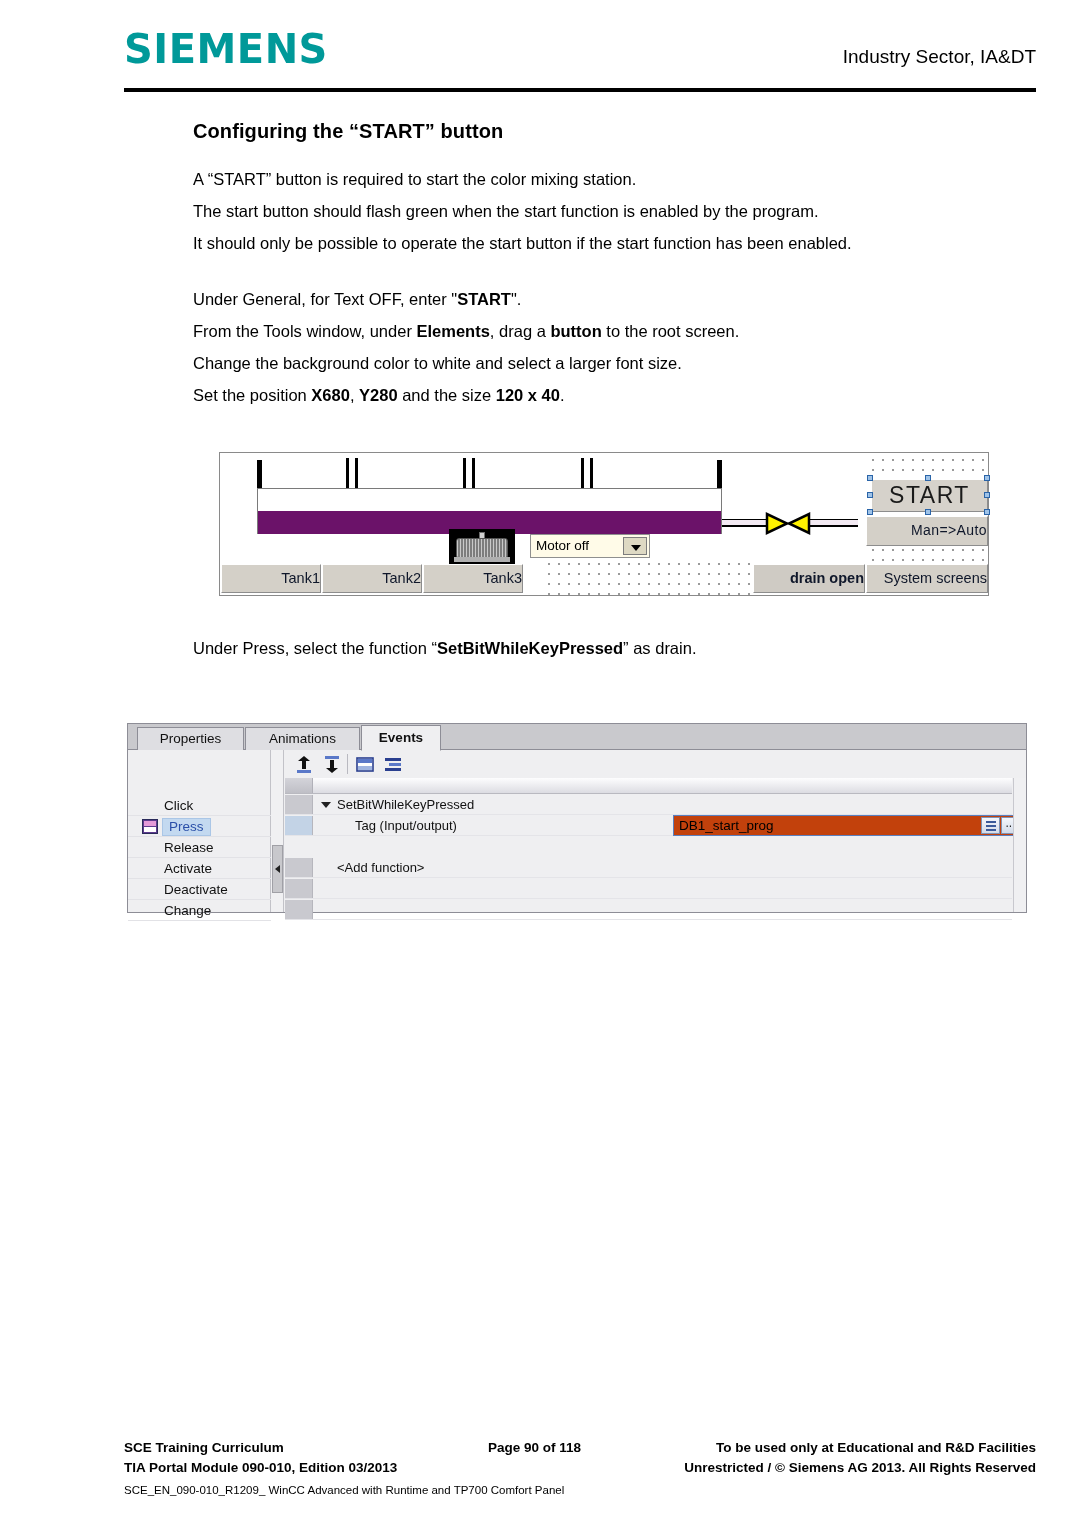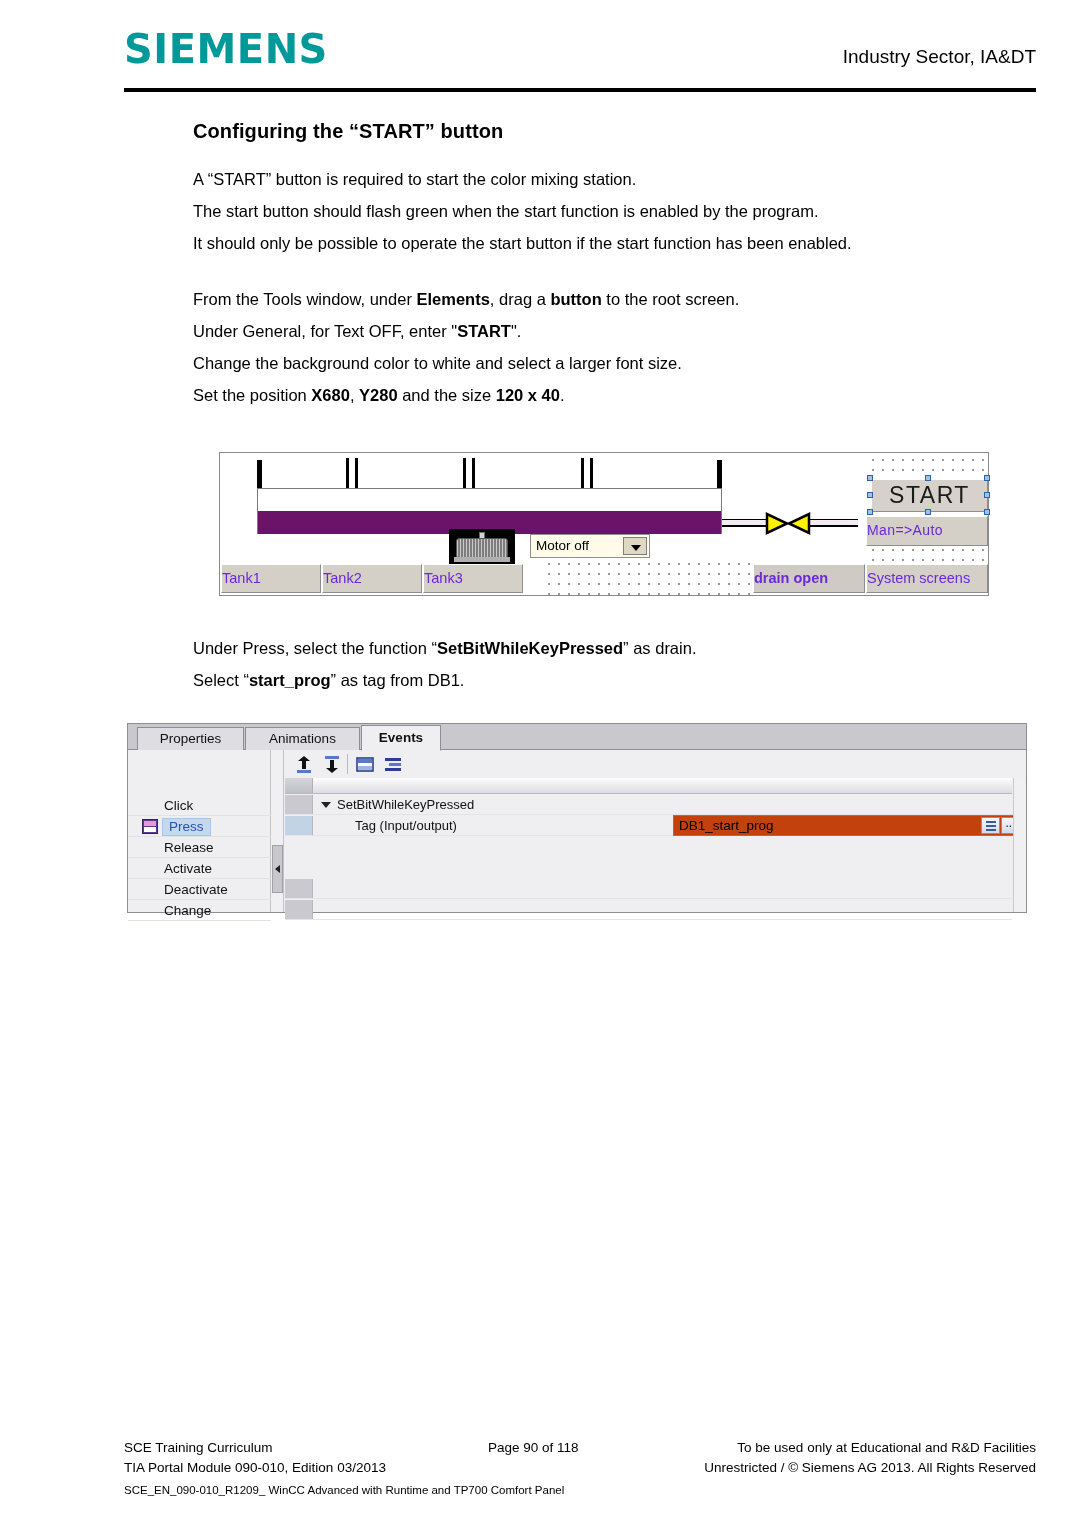--- a/index.html
+++ b/index.html
@@ -507,9 +507,9 @@
 
   <div class="gap-block"></div>
 
+  <p class="para"><span>Under General, for Text OFF, enter "</span><b>START</b><span>".</span></p>
+
   <p class="para"><span>From the Tools window, under </span><b>Elements</b><span>, drag a </span><b>button</b><span> to the root screen.</span></p>
-
-  <p class="para"><span>Under General, for Text OFF, enter "</span><b>START</b><span>".</span></p>
 
   <p class="para">Change the background color to white and select a larger font size.</p>
 

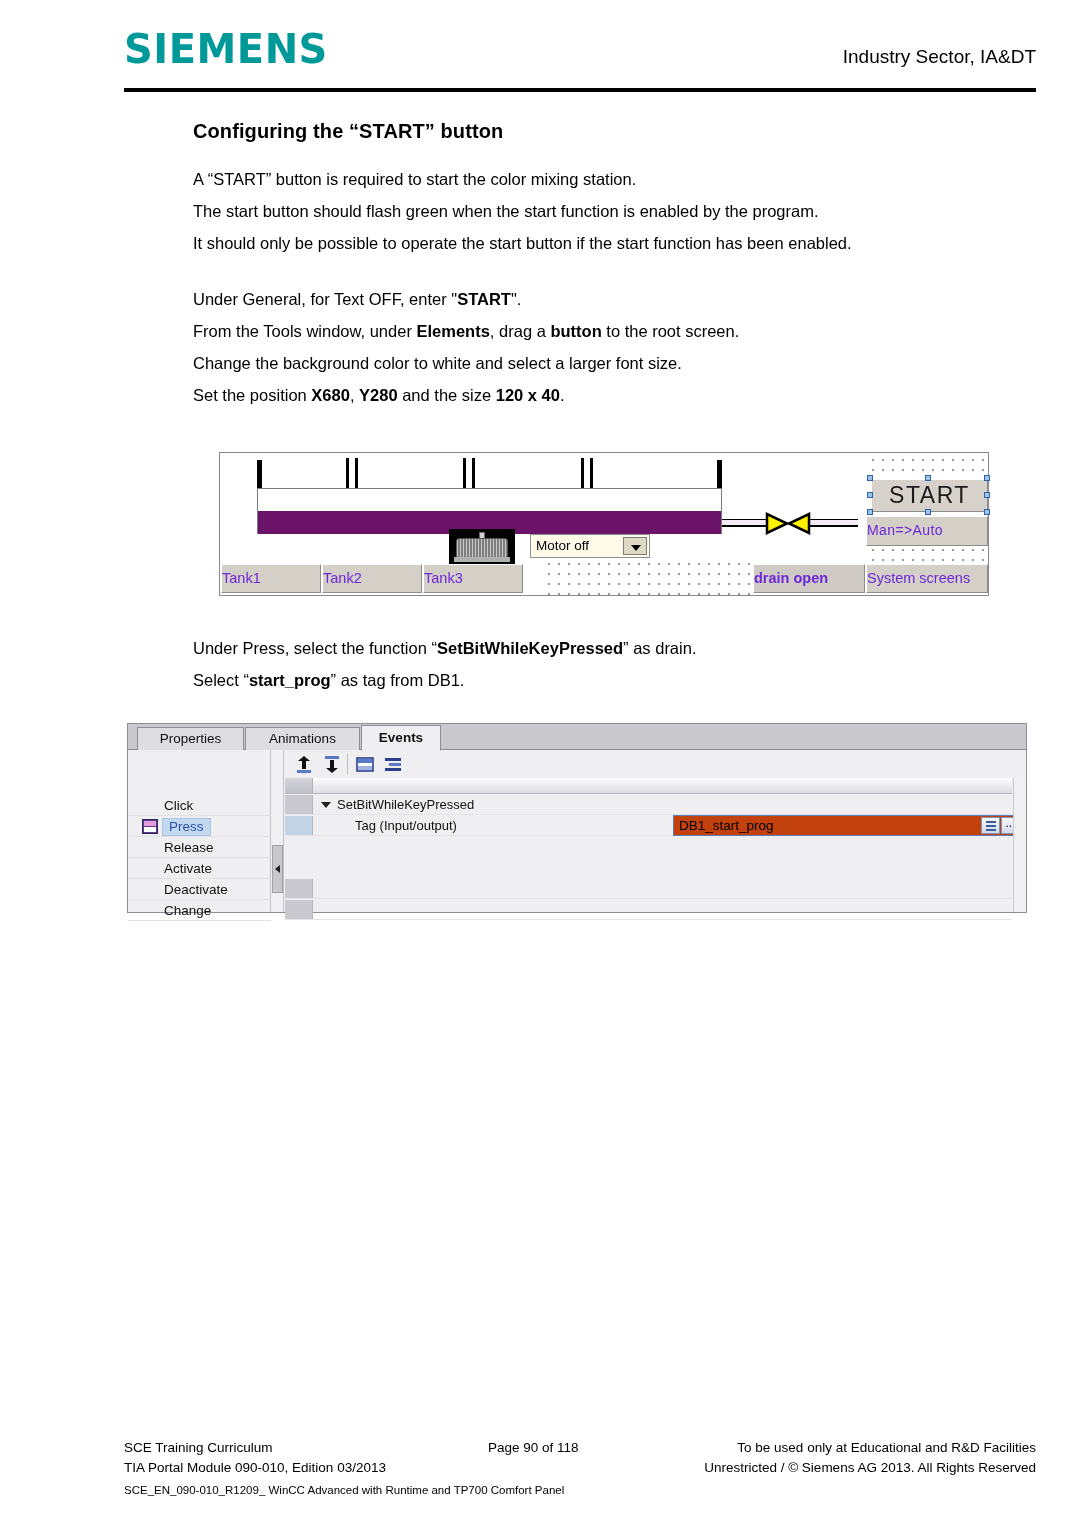--- a/index.html
+++ b/index.html
@@ -223,8 +223,8 @@
     border-bottom-color: #8d8d8d;
     box-sizing: border-box;
     font-size: 14.5px;
-    color: #6d28d9;
-    text-align: left;
+    color: #0f172a;
+    text-align: right;
     line-height: 26px;
     font-family: "Liberation Sans", sans-serif;
   }

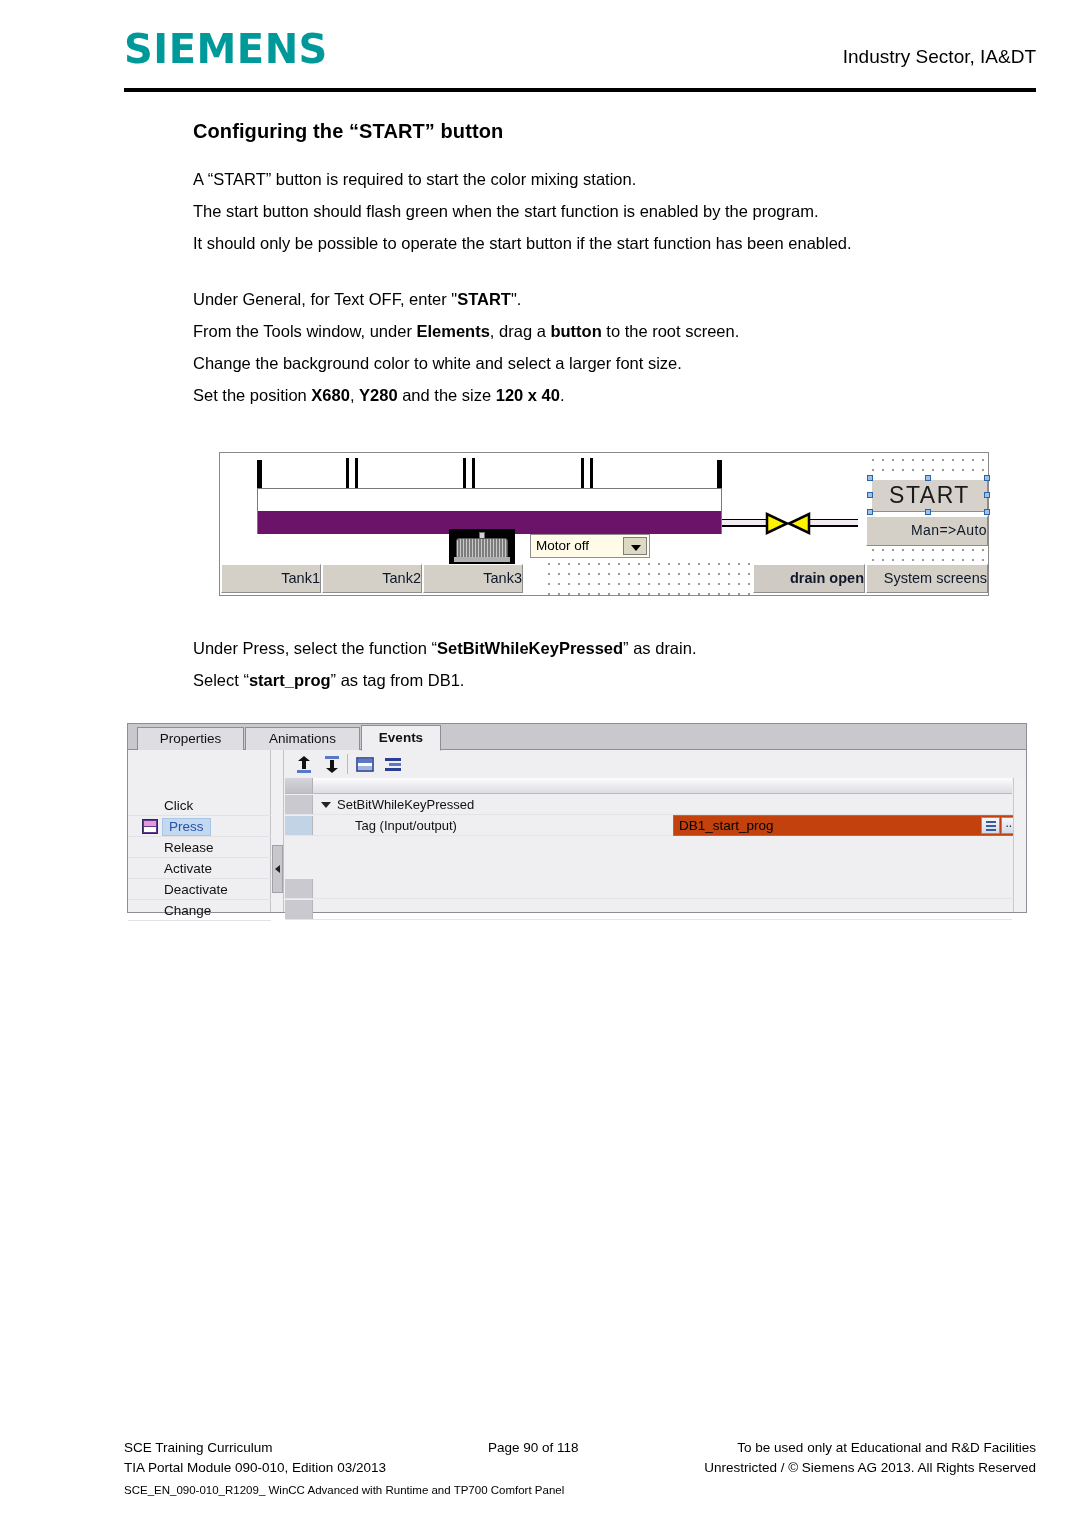--- a/index.html
+++ b/index.html
@@ -580,7 +580,6 @@
 
 <div style="position:absolute; left:193px; top:638px; width:780px;">
   <p class="para"><span>Under Press, select the function “</span><b>SetBitWhileKeyPressed</b><span>” as drain.</span></p>
-  <p class="para"><span>Select “</span><b>start_prog</b><span>” as tag from DB1.</span></p>
 </div>
 
 <div id="events">

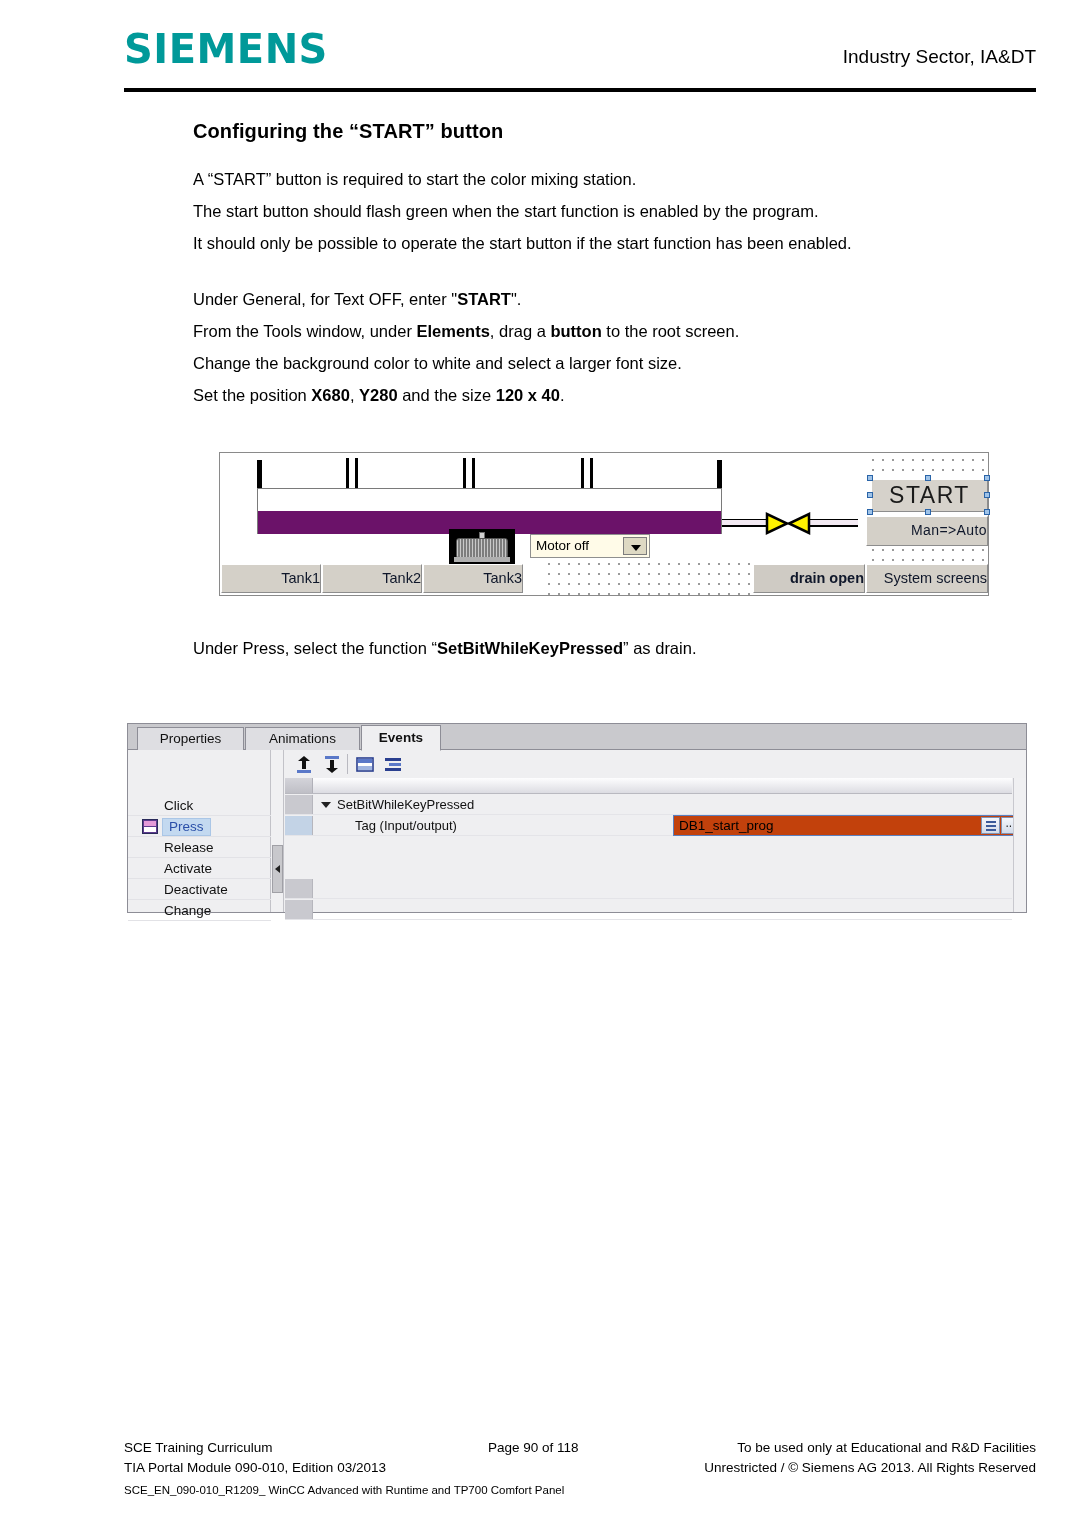--- a/index.html
+++ b/index.html
@@ -670,6 +670,10 @@
       </div>
 
 
+      <div class="tr" id="row4">
+        <div class="gutter"></div>
+        <div class="cell-name" style="left:52px;">&lt;Add function&gt;</div>
+      </div>
 
       <div class="tr" id="row5">
         <div class="gutter"></div>

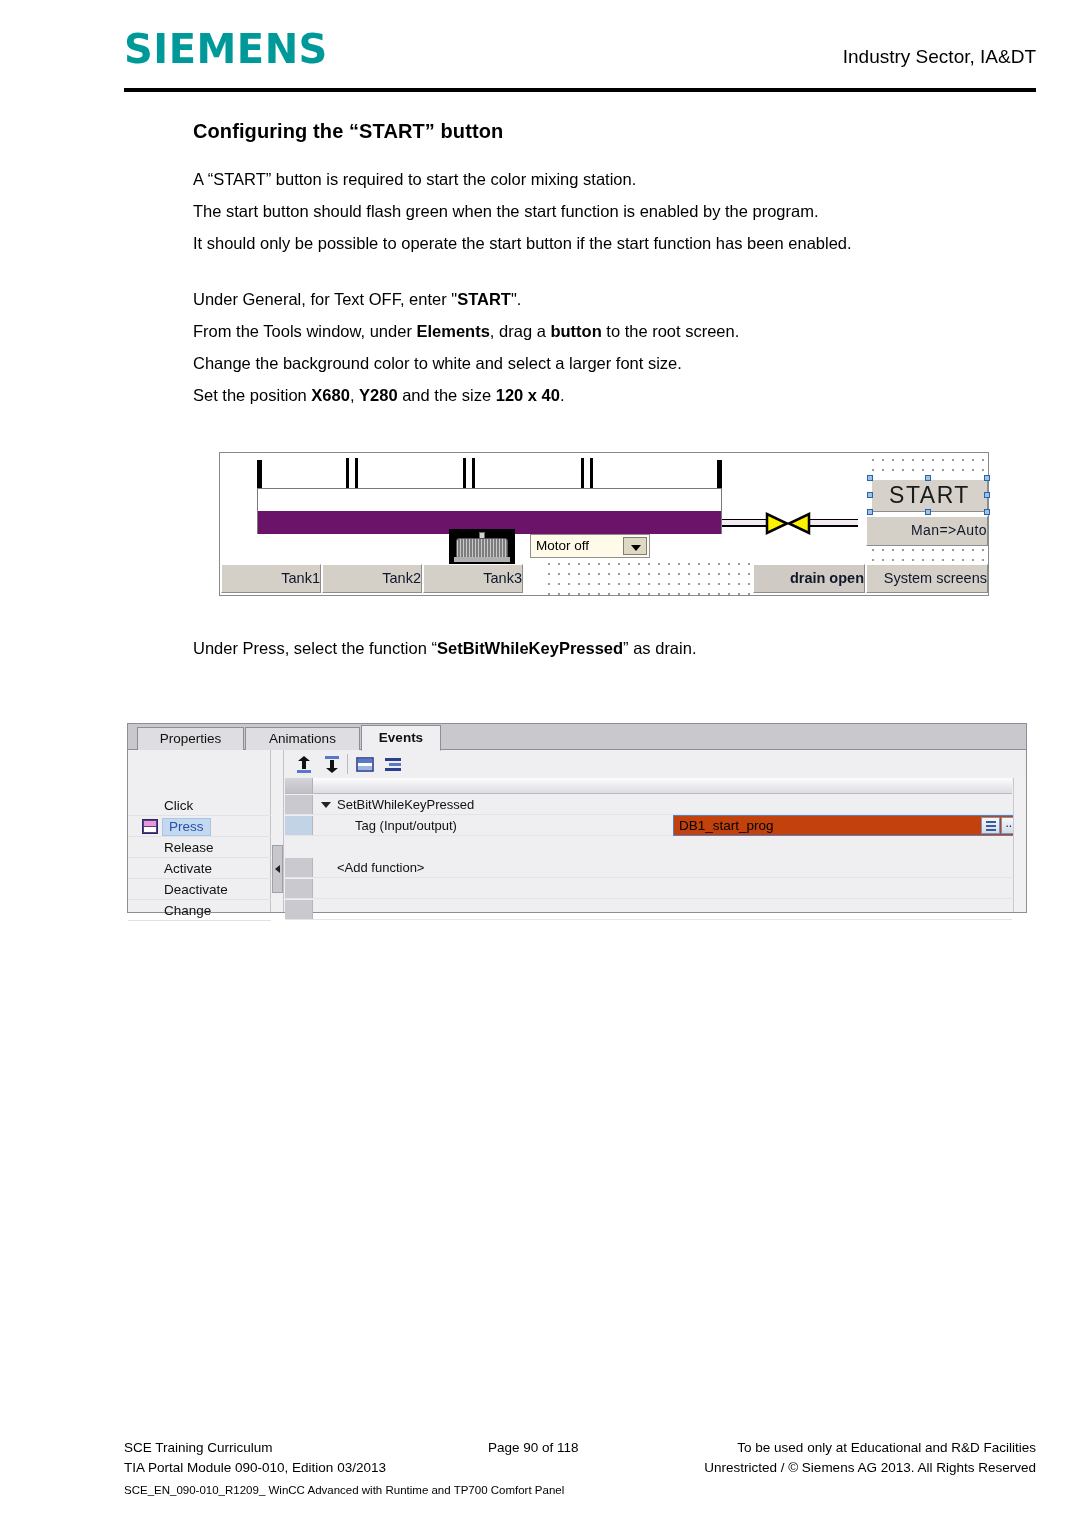--- a/index.html
+++ b/index.html
@@ -480,7 +480,7 @@
     position: absolute;
     left: 124px; top: 1440px; width: 912px;
   }
-  .ft-row { position: relative; height: 20px; }
+  .ft-row { position: relative; height: 20px; font-weight: bold; }
   .ft-left   { position: absolute; left: 0;    top: 0; font-size: 13.5px; }
   .ft-center { position: absolute; left: 364px;top: 0; font-size: 13.5px; }
   .ft-right  { position: absolute; right: 0;   top: 0; font-size: 13.5px; white-space: nowrap; }

